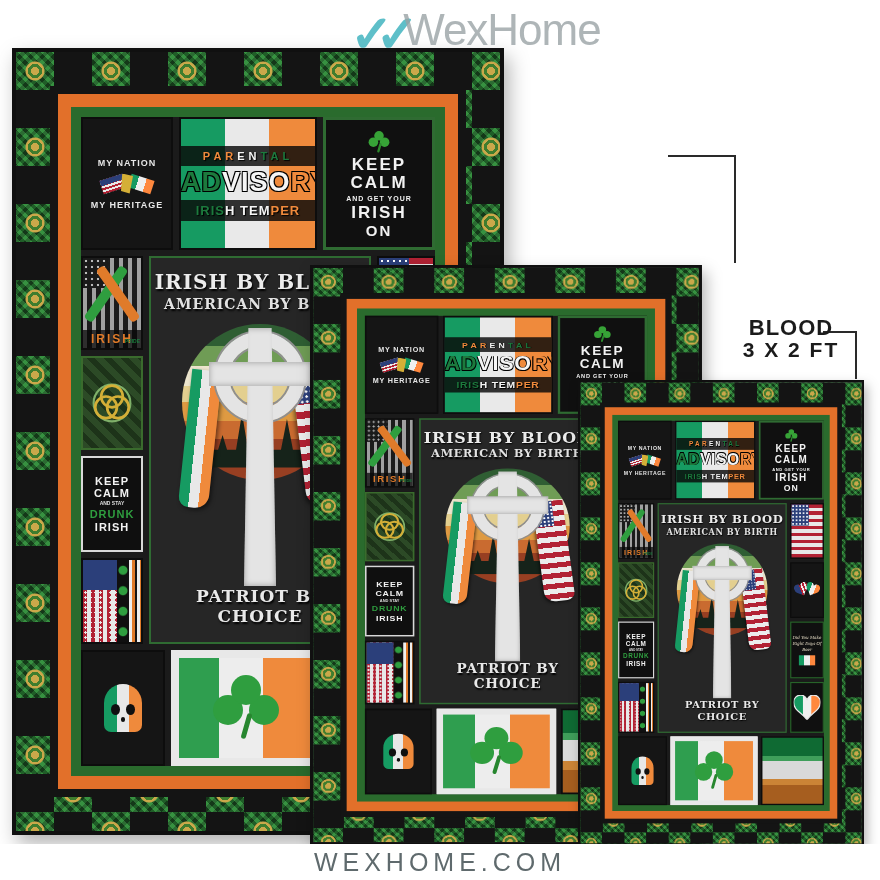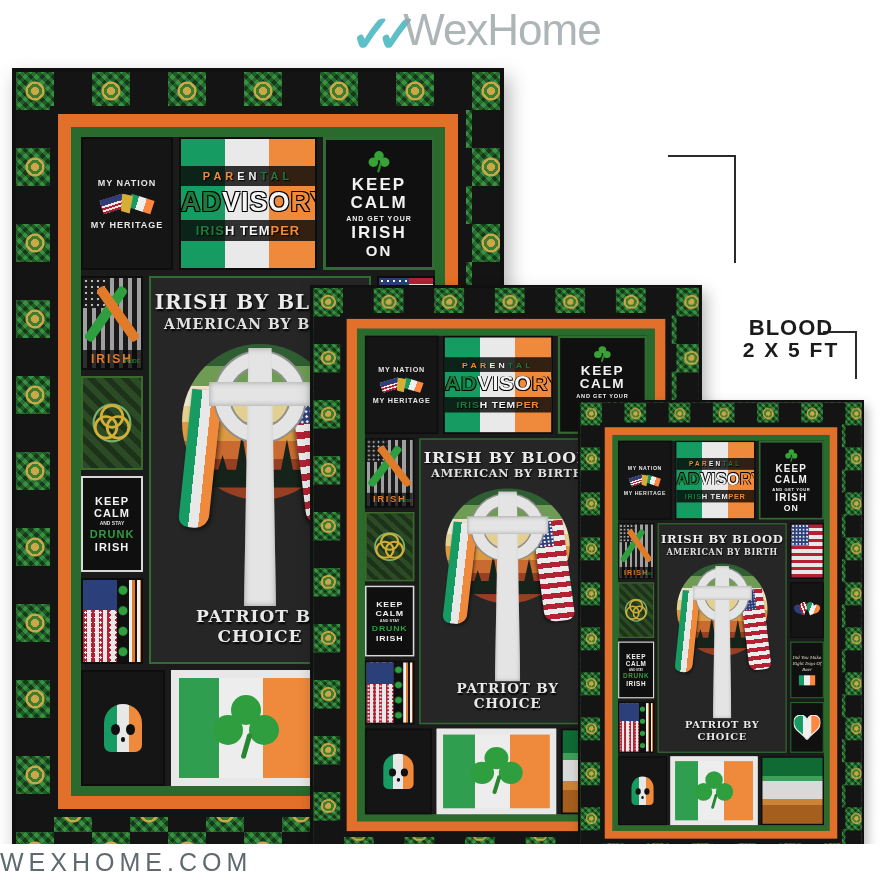--- a/index.html
+++ b/index.html
@@ -28,7 +28,7 @@
   .footer span{color:#5f6a6d;font-size:25px;letter-spacing:5px;}
 
   
-  .rug-wrap{position:absolute;margin-top:20px;}
+  .rug-wrap{position:absolute;}
   #rug-large{left:12px;top:48px;z-index:1;}
   #rug-medium{left:310px;top:265px;z-index:2;}
   #rug-small{left:578px;top:380px;z-index:3;}

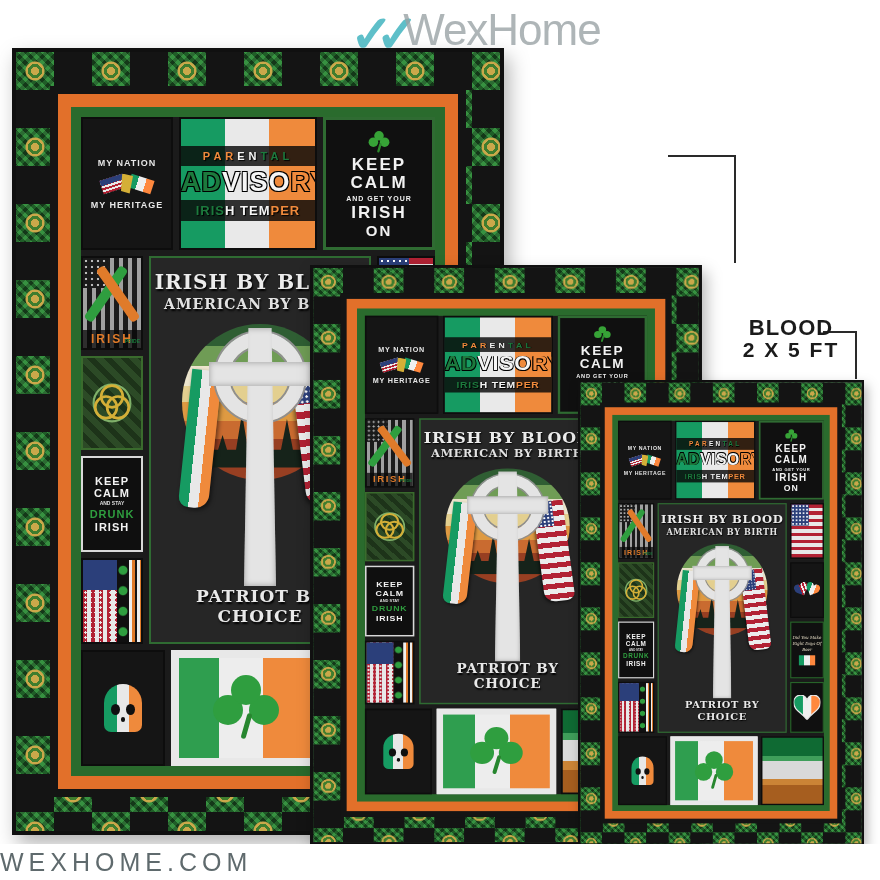--- a/index.html
+++ b/index.html
@@ -221,7 +221,7 @@
   </div>
   <div class="size-label" id="label-small">
     <div class="nm">BLOOD</div>
-    <div class="dm">2 X 5  FT</div>
+    <div class="dm">3 X 2  FT</div>
   </div>
   <div class="connector" id="conn-medium"></div>
   <div class="connector" id="conn-small"></div>

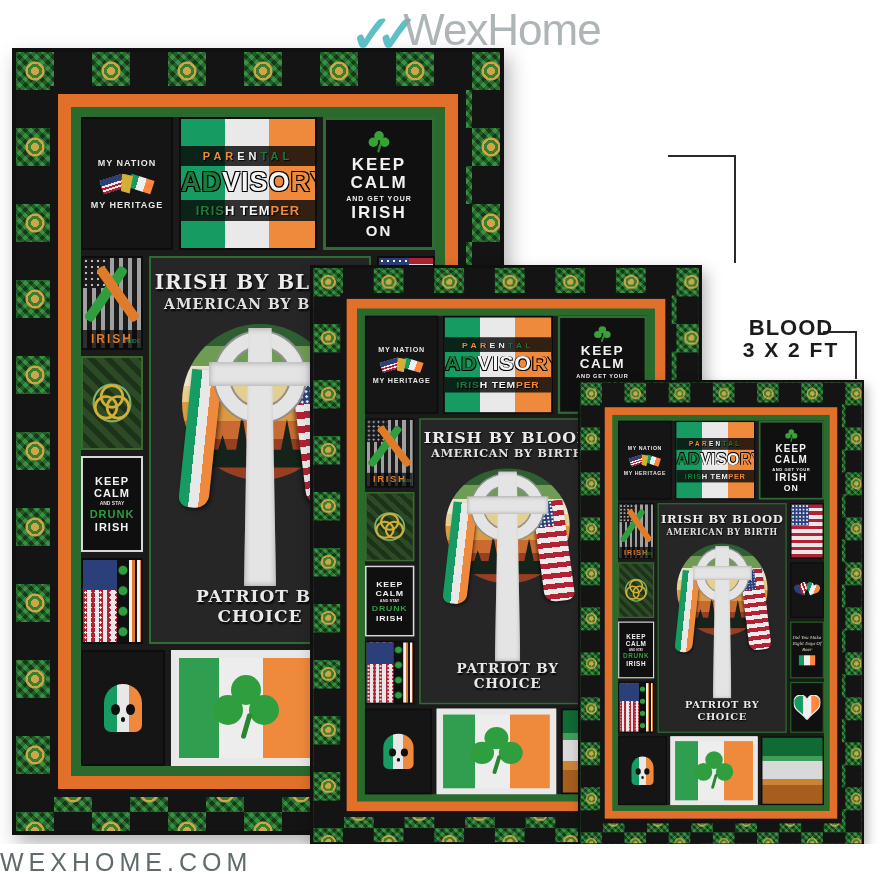--- a/index.html
+++ b/index.html
@@ -24,7 +24,7 @@
 
   
   .footer{position:absolute;left:0;top:844px;width:880px;height:36px;background:#ffffff;z-index:45;
-          display:flex;align-items:center;justify-content:flex-start;}
+          display:flex;align-items:center;justify-content:center;}
   .footer span{color:#5f6a6d;font-size:25px;letter-spacing:5px;}
 
   

